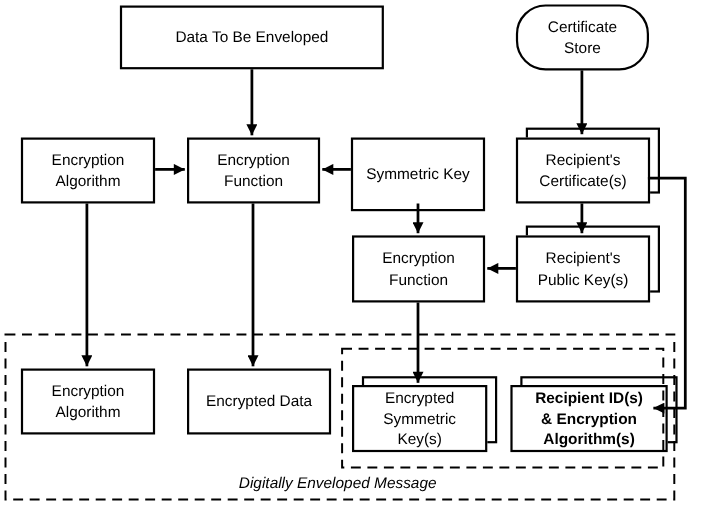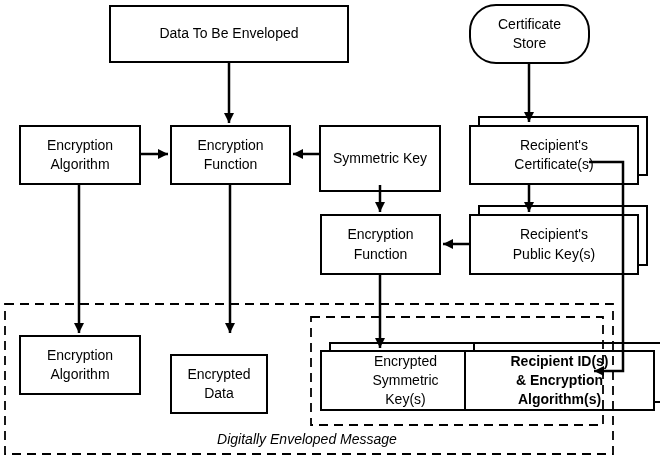--- a/index.html
+++ b/index.html
@@ -35,7 +35,6 @@
   .stack {
     position: absolute;
     z-index: 2;
-    padding-left: 48px;
   }
   .stack .ghost {
     position: absolute;

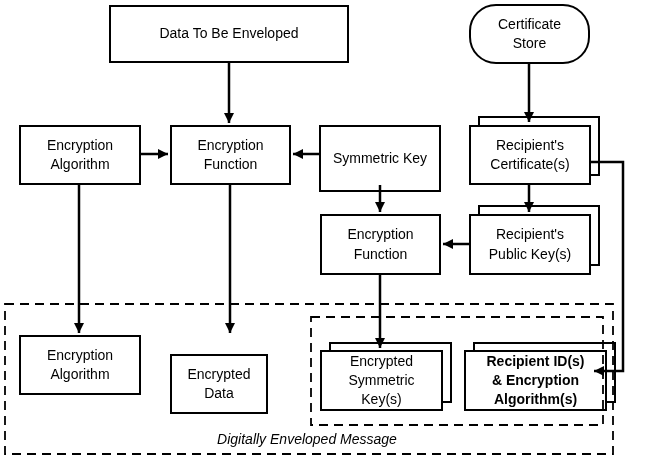--- a/index.html
+++ b/index.html
@@ -82,7 +82,7 @@
   #b-encfunc2  { left: 320px; top: 214px; width: 121px; height: 61px; }
   #s-recpub    { left: 469px; top: 214px; width: 122px; height: 61px; }
   #b-encalg2   { left: 19px;  top: 335px; width: 122px; height: 60px; }
-  #b-encdata   { left: 170px; top: 335px; width: 98px; height: 60px; margin-top: 19px; }
+  #b-encdata   { left: 170px; top: 335px; width: 131px; height: 60px; }
   #s-encsymkey { left: 320px; top: 350px; width: 123px; height: 61px; }
   #s-recids    { left: 464px; top: 350px; width: 143px; height: 61px; font-weight: bold; }
   #s-encsymkey .ghost, #s-recids .ghost { top: -8px; }

